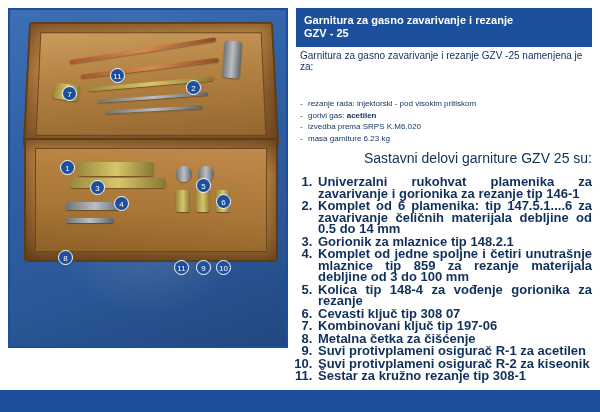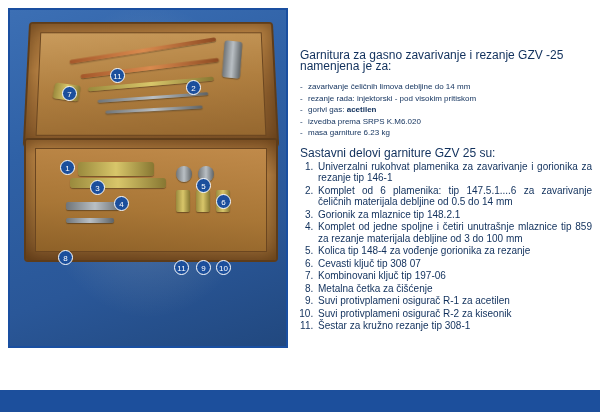--- a/index.html
+++ b/index.html
@@ -223,6 +223,10 @@
     </div>
   </div>
 
+  <div class="title-bar">
+    <div class="t1">Garnitura za gasno zavarivanje i rezanje</div>
+    <div class="t2">GZV - 25</div>
+  </div>
 
   <div class="body-col">
     <p class="intro">Garnitura za gasno zavarivanje i rezanje GZV -25 namenjena je za:</p>

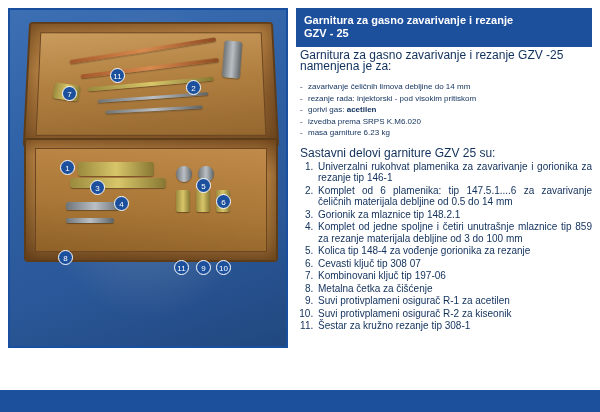--- a/index.html
+++ b/index.html
@@ -129,8 +129,8 @@
     line-height: 11px;
   }
   .intro {
-    margin: 0 0 9px 0;
-    font-size: 12px;
+    margin: 0 0 26px 0;
+    font-size: 10px;
   }
   ul.dashes {
     list-style: none;

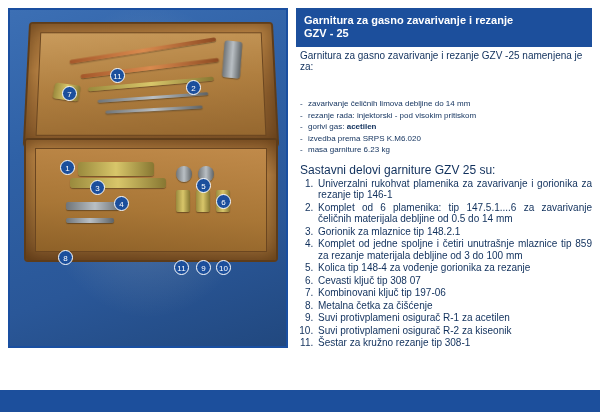--- a/index.html
+++ b/index.html
@@ -232,7 +232,6 @@
     <p class="intro">Garnitura za gasno zavarivanje i rezanje GZV -25 namenjena je za:</p>
 
     <ul class="dashes">
-      <li>zavarivanje čeličnih limova debljine do 14 mm</li>
       <li>rezanje rada: injektorski - pod visokim pritiskom</li>
       <li>gorivi gas: <b>acetilen</b></li>
       <li>izvedba prema SRPS K.M6.020</li>

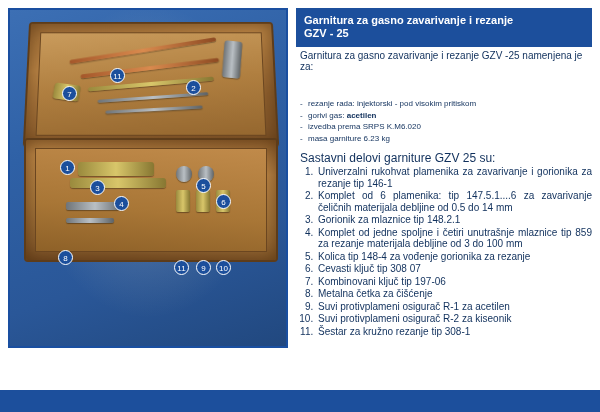--- a/index.html
+++ b/index.html
@@ -149,8 +149,9 @@
     left: 0;
   }
   .sub-head {
-    margin: 2px 0 2px 0;
-    font-size: 12px;
+    margin: 2px 0 12px 0;
+    font-size: 14px;
+    text-align: right;
   }
   ol.parts {
     margin: 0;

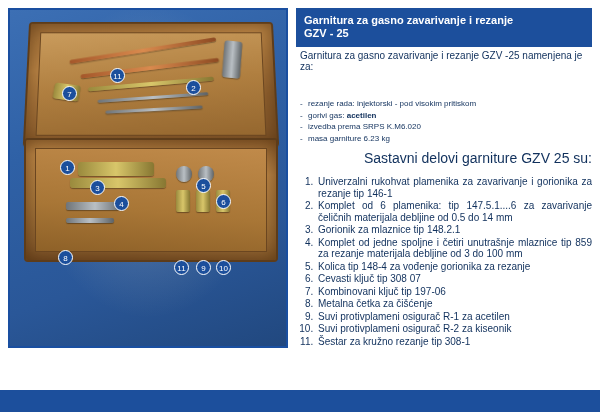--- a/index.html
+++ b/index.html
@@ -159,11 +159,12 @@
     list-style: decimal;
   }
   ol.parts li {
-    font-size: 10px;
+    font-size: 13px;
     line-height: 11.5px;
     margin-bottom: 1px;
     text-align: justify;
     padding-left: 2px;
+    font-weight: bold;
   }
   b { font-weight: bold; }
   .footer-bar {

